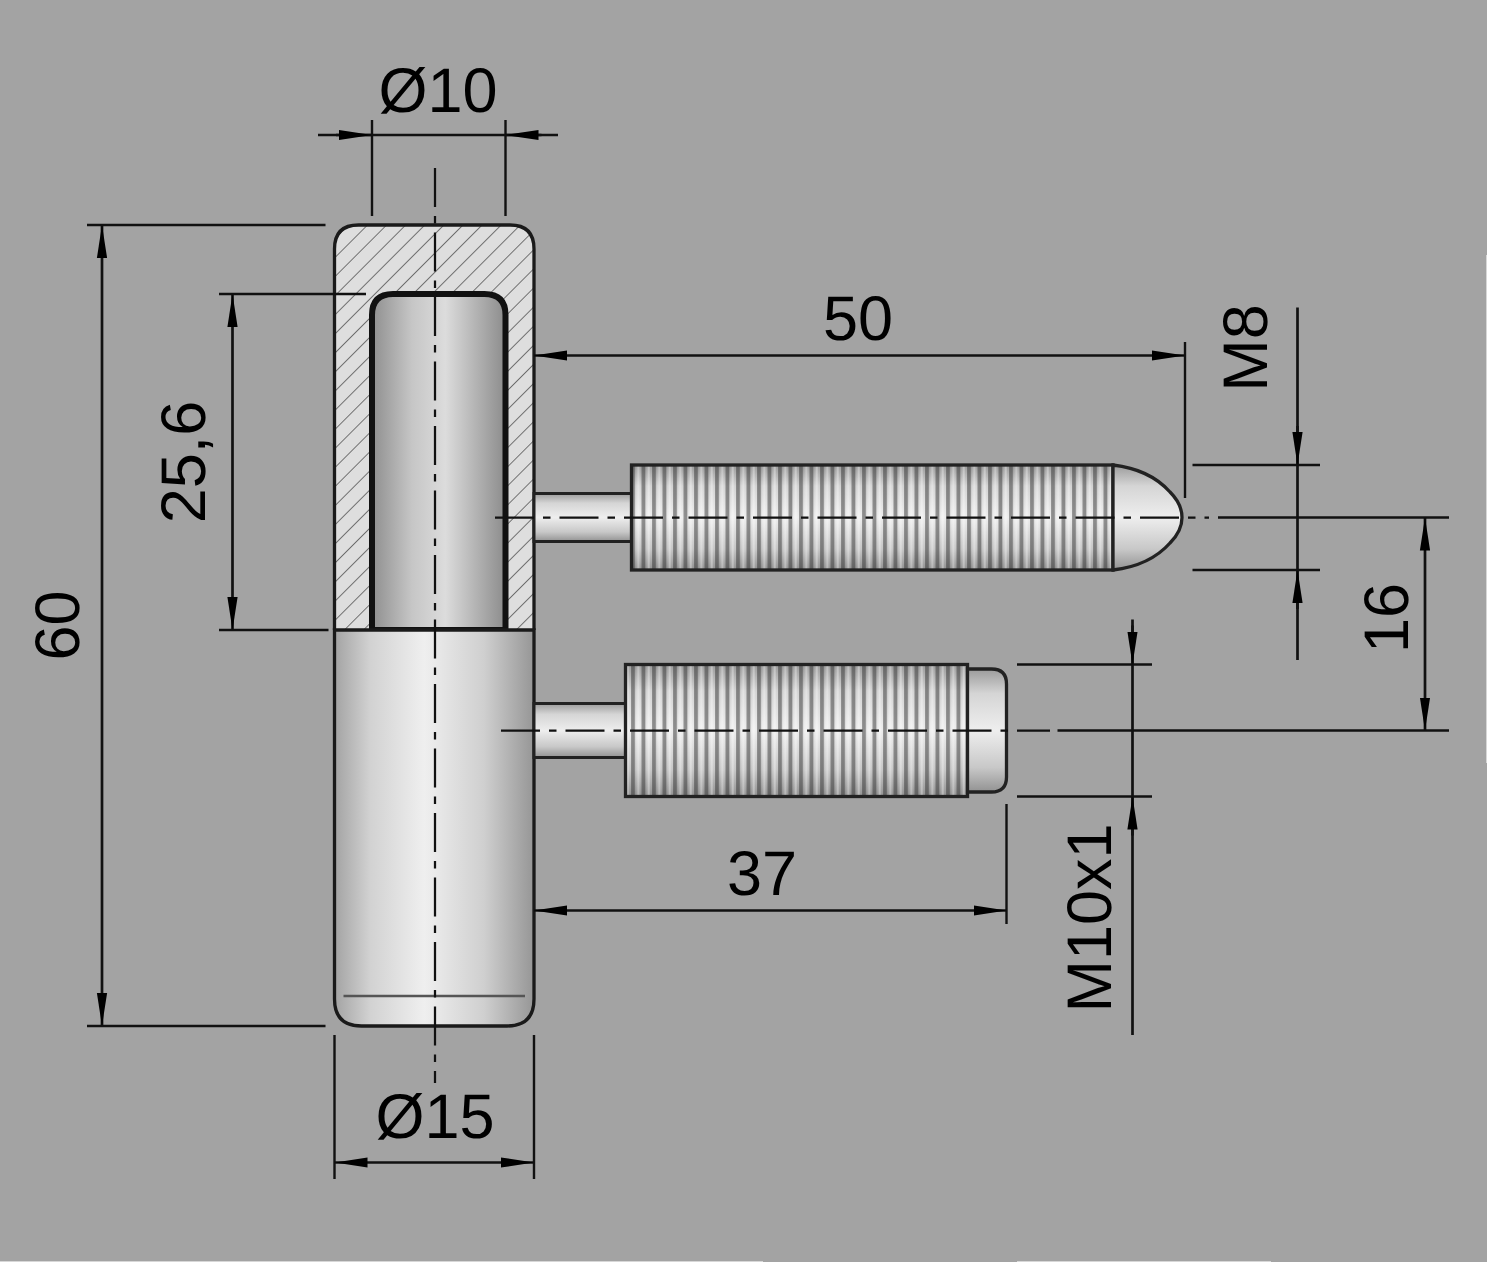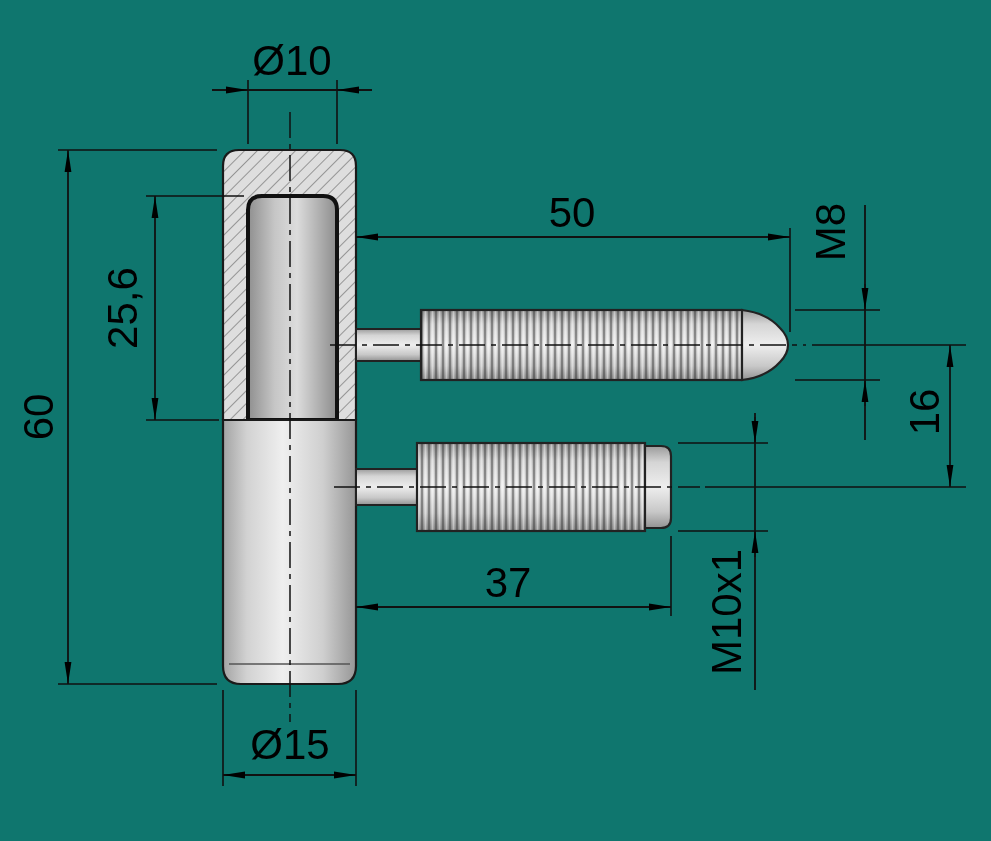--- a/index.html
+++ b/index.html
@@ -10,7 +10,7 @@
   .frame {
     width: 991px;
     height: 841px;
-    background: #0f766e;
+    background: #a3a3a3;
     position: relative;
     overflow: hidden;
   }

